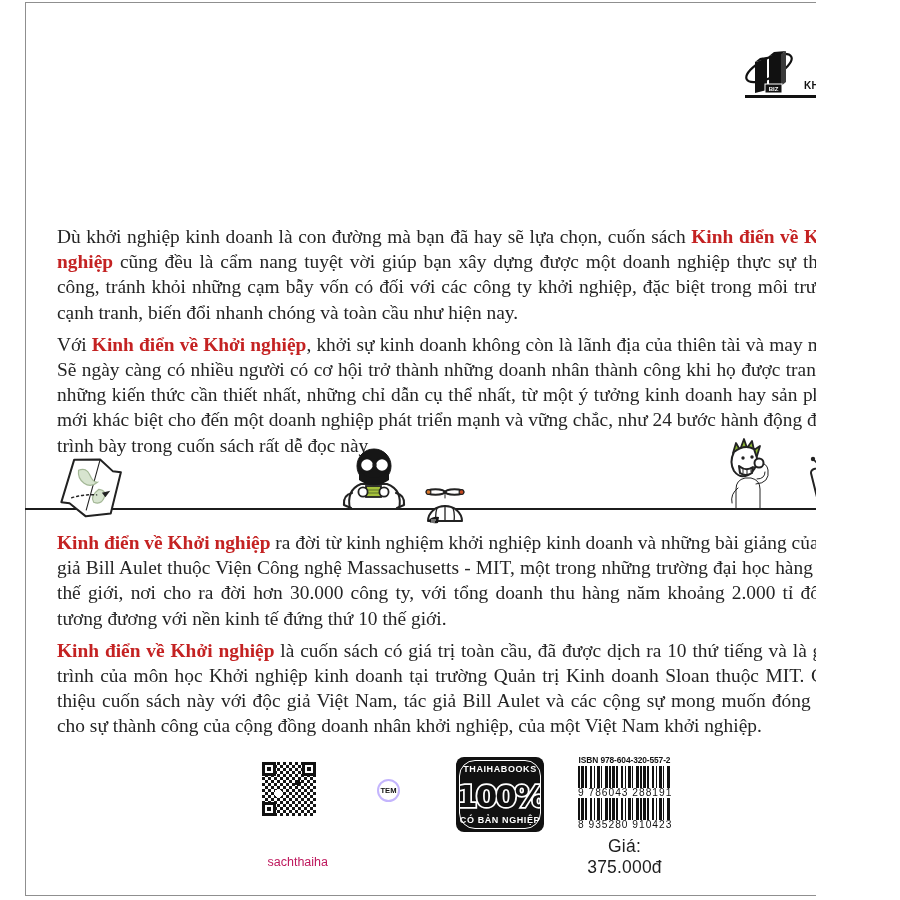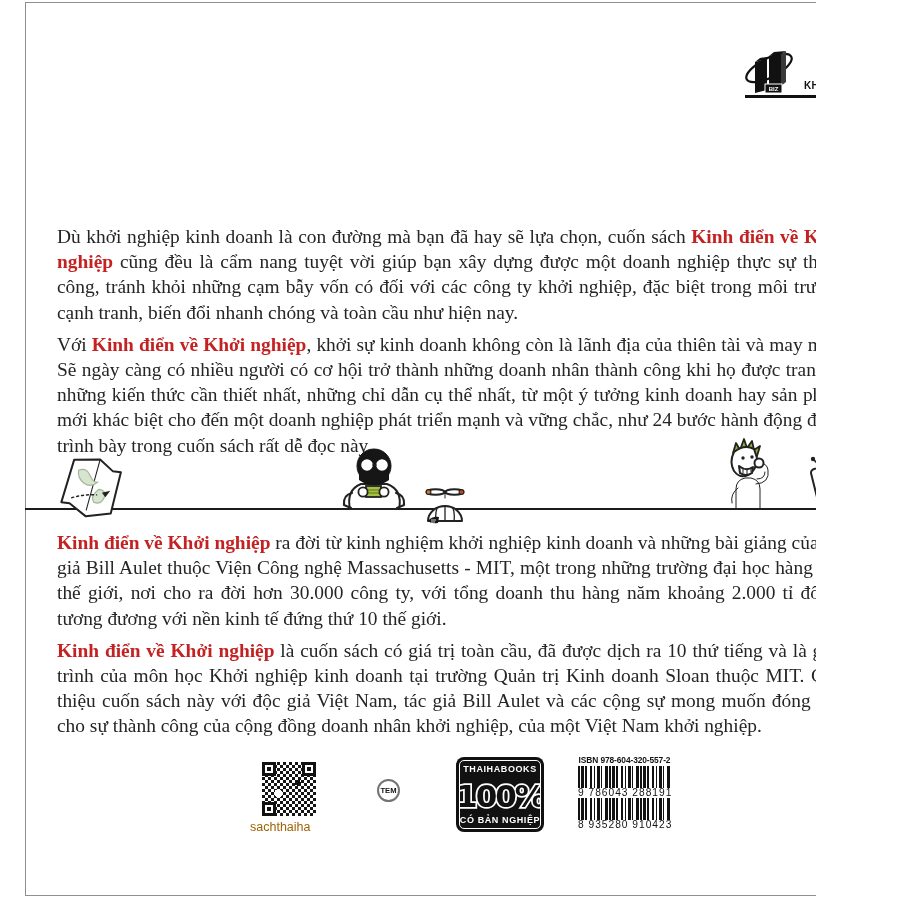--- a/index.html
+++ b/index.html
@@ -47,7 +47,7 @@
 
   .badge{position:absolute;left:456px;top:757px;width:88px;height:75px;background:#111;
         border-radius:8px;box-sizing:border-box;}
-  .badge-inner{position:absolute;inset:3px;border:1.6px solid #fff;border-radius:5px;
+  .badge-inner{position:absolute;inset:3px;border:1.6px solid #fff;border-radius:16px;
         display:flex;flex-direction:column;align-items:center;justify-content:space-between;
         padding:3px 12px;box-sizing:border-box;}
   .badge-top,.badge-bottom{font-family:"Liberation Sans","DejaVu Sans",sans-serif;

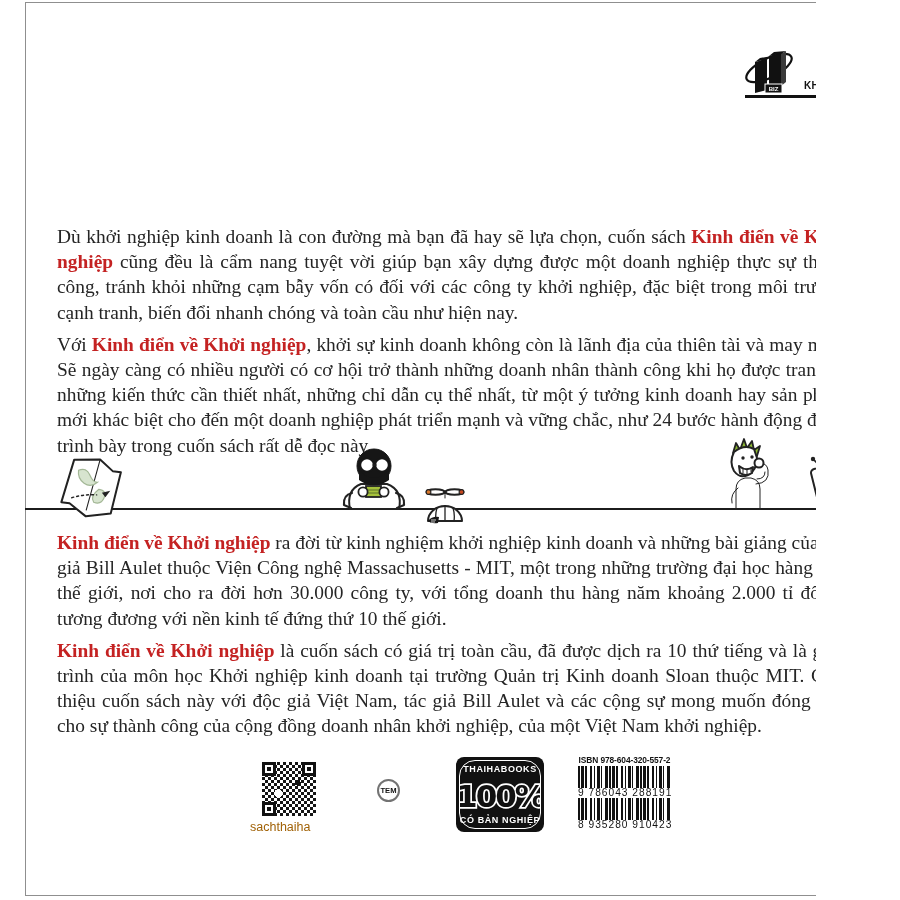--- a/index.html
+++ b/index.html
@@ -41,7 +41,7 @@
   .qr-caption{position:absolute;left:250px;top:820px;width:78px;text-align:left;
         font-family:"Liberation Sans","DejaVu Sans",sans-serif;font-size:12.5px;color:#a16207;}
 
-  .tem{position:absolute;left:377px;top:779px;width:23px;height:23px;border:2px solid #737373;
+  .tem{position:absolute;left:377px;top:779px;width:23px;height:23px;border:2px solid #c4b5fd;
         border-radius:50%;box-sizing:border-box;display:flex;align-items:center;justify-content:center;
         font-family:"Liberation Sans","DejaVu Sans",sans-serif;font-size:7.6px;font-weight:bold;color:#111;}
 

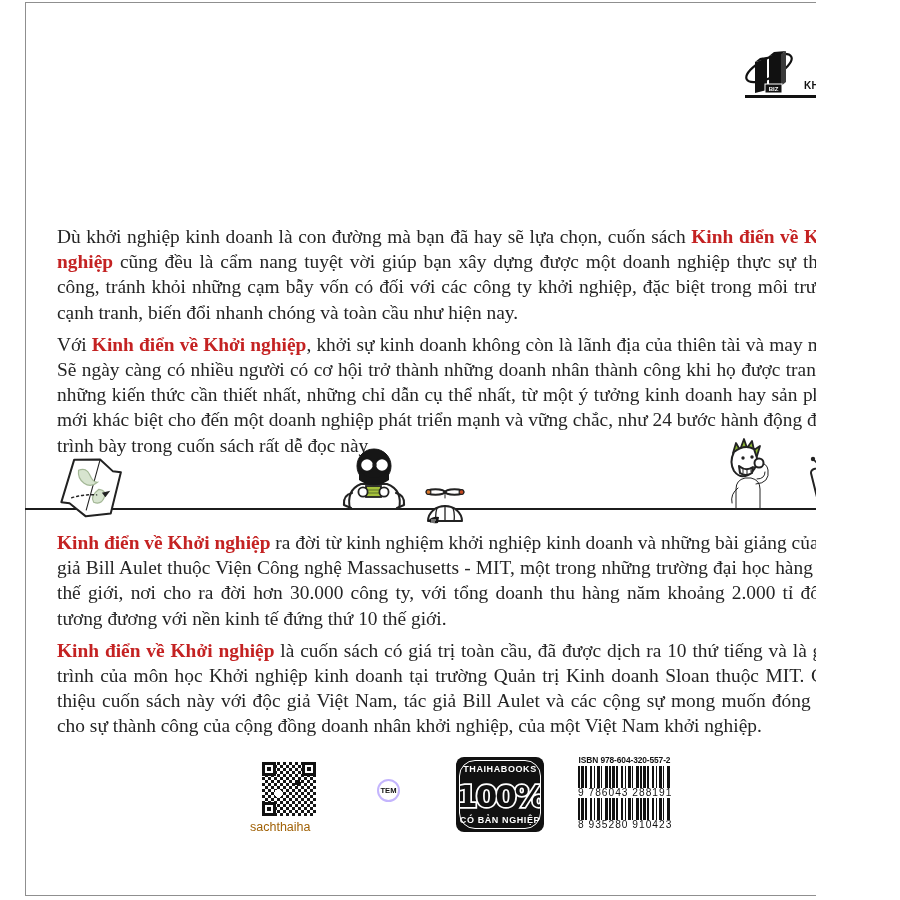--- a/index.html
+++ b/index.html
@@ -199,6 +199,7 @@
     <div class="bars">
       <span class="bar-digits">8 935280 910423</span>
     </div>
+    <div class="price">Giá: 375.000đ</div>
   </div>
 
 </div>

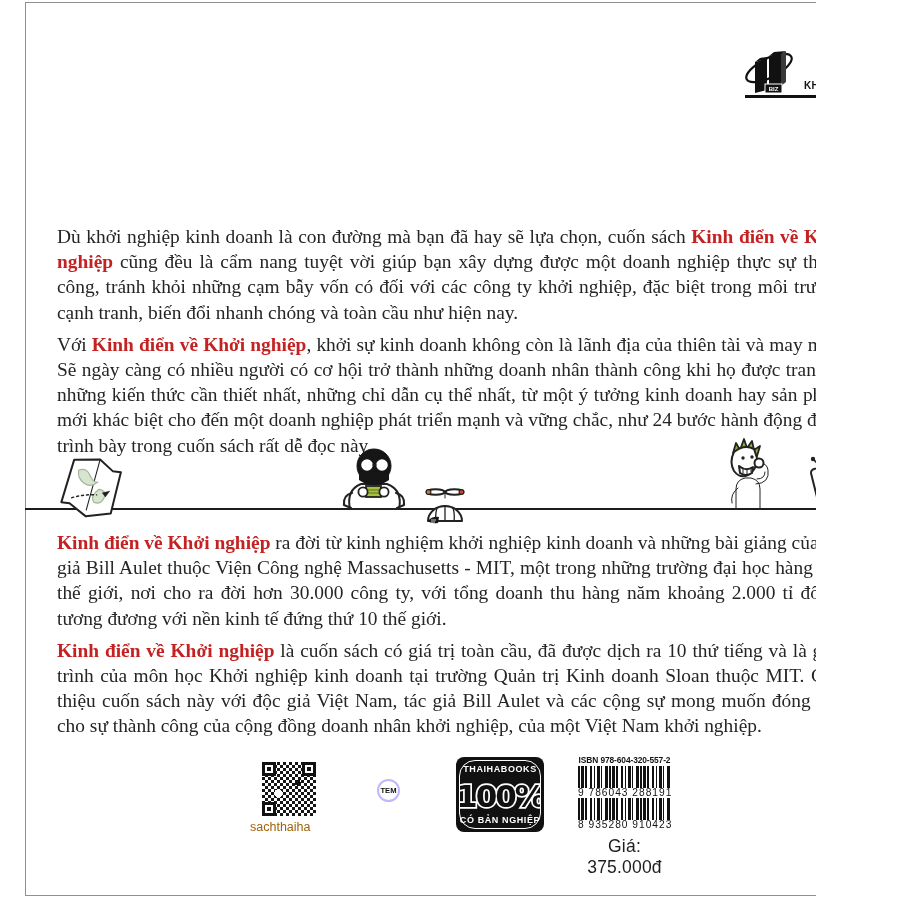--- a/index.html
+++ b/index.html
@@ -38,8 +38,8 @@
   .qf{position:absolute;width:14px;height:14px;border:3.2px solid #111;background:#fff;box-sizing:border-box;}
   .qf::after{content:"";position:absolute;inset:1.6px;background:#111;}
   .qf.tl{left:0;top:0;} .qf.tr{right:0;top:0;} .qf.bl{left:0;bottom:0;}
-  .qr-caption{position:absolute;left:250px;top:820px;width:78px;text-align:left;
-        font-family:"Liberation Sans","DejaVu Sans",sans-serif;font-size:12.5px;color:#a16207;}
+  .qr-caption{position:absolute;left:250px;top:855px;width:78px;text-align:right;
+        font-family:"Liberation Sans","DejaVu Sans",sans-serif;font-size:12.5px;color:#be185d;}
 
   .tem{position:absolute;left:377px;top:779px;width:23px;height:23px;border:2px solid #c4b5fd;
         border-radius:50%;box-sizing:border-box;display:flex;align-items:center;justify-content:center;

